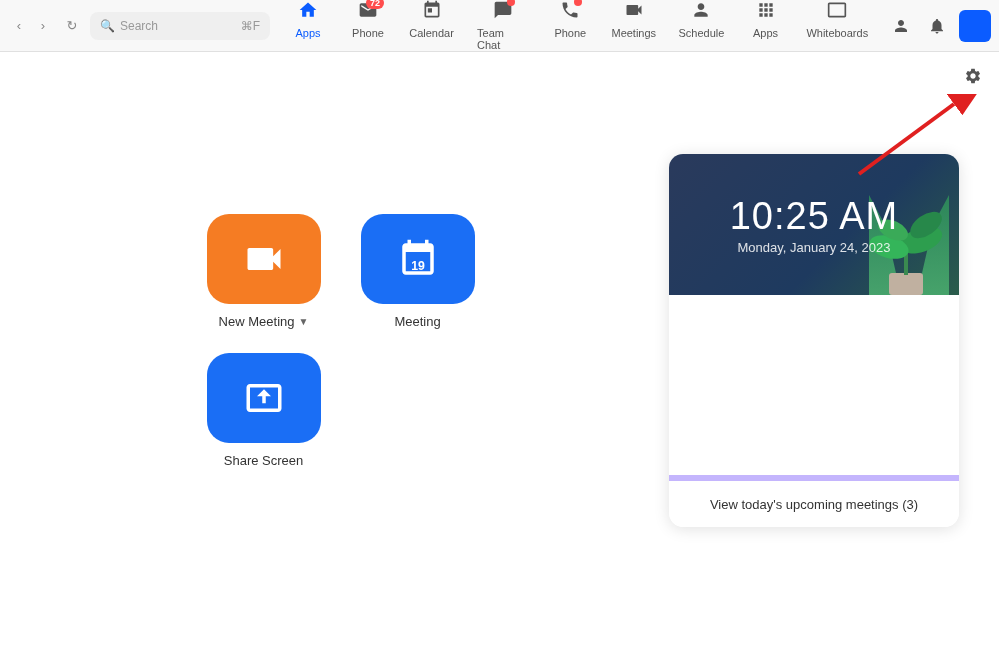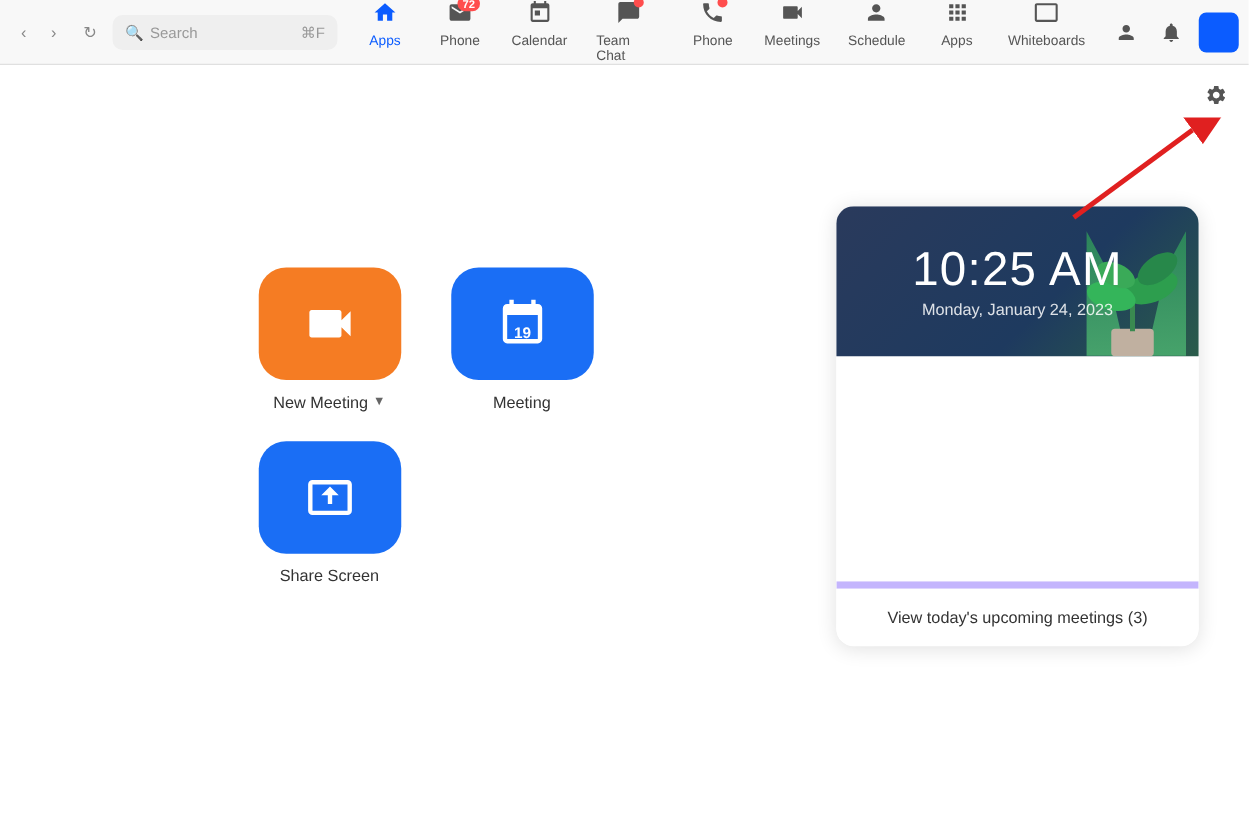--- a/index.html
+++ b/index.html
@@ -244,7 +244,7 @@
 
     .clock-header {
       background: linear-gradient(135deg, #2a3a5c 0%, #1e3a5f 60%, #2a5c4a 100%);
-      height: 120px;
+      height: 141px;
       display: flex;
       flex-direction: column;
       align-items: center;

